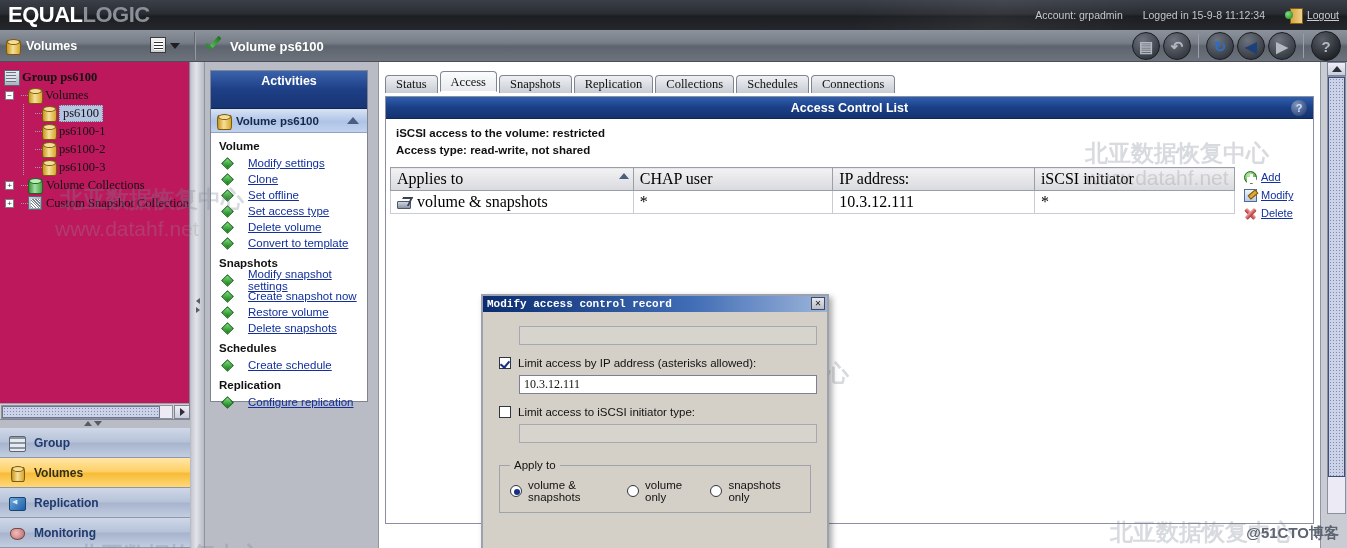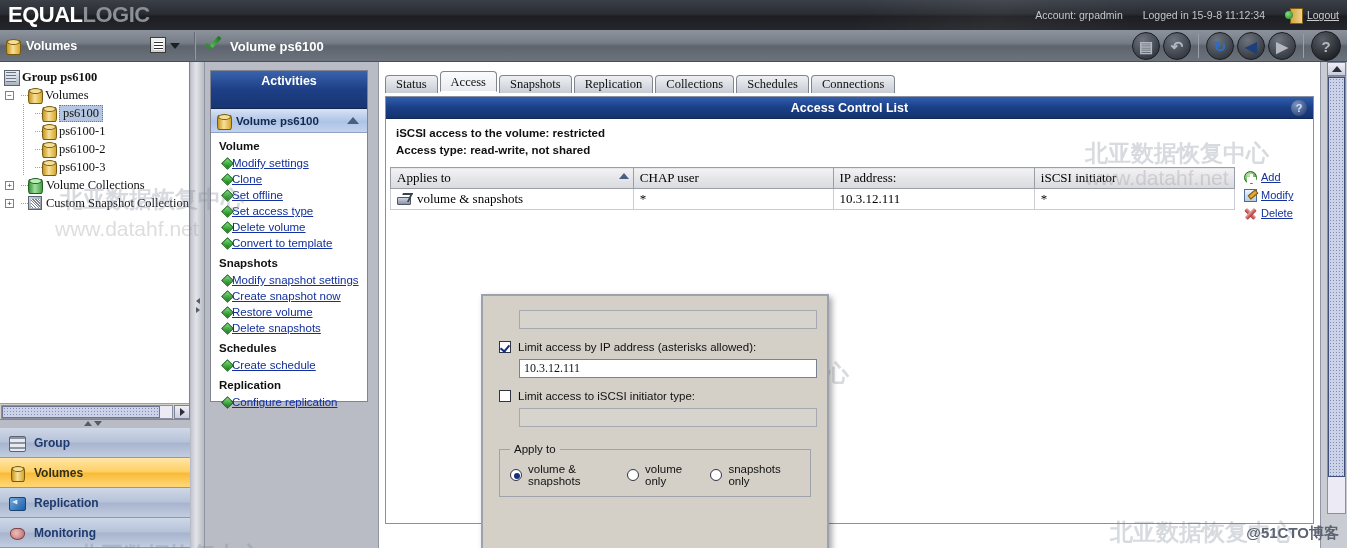--- a/index.html
+++ b/index.html
@@ -128,7 +128,7 @@
   
   .leftpanel {
     position:absolute; left:0; top:0; width:190px; height:358px;
-    background:#ffffff; border:1px solid #7f8490; border-top:none; border-left:none;
+    background:#be185d; border:1px solid #7f8490; border-top:none; border-left:none;
     overflow:hidden;
   }
   .tree { position:relative; padding:6px 0 0 2px; font-family:"Liberation Serif", serif; font-size:12.5px; color:#111; }

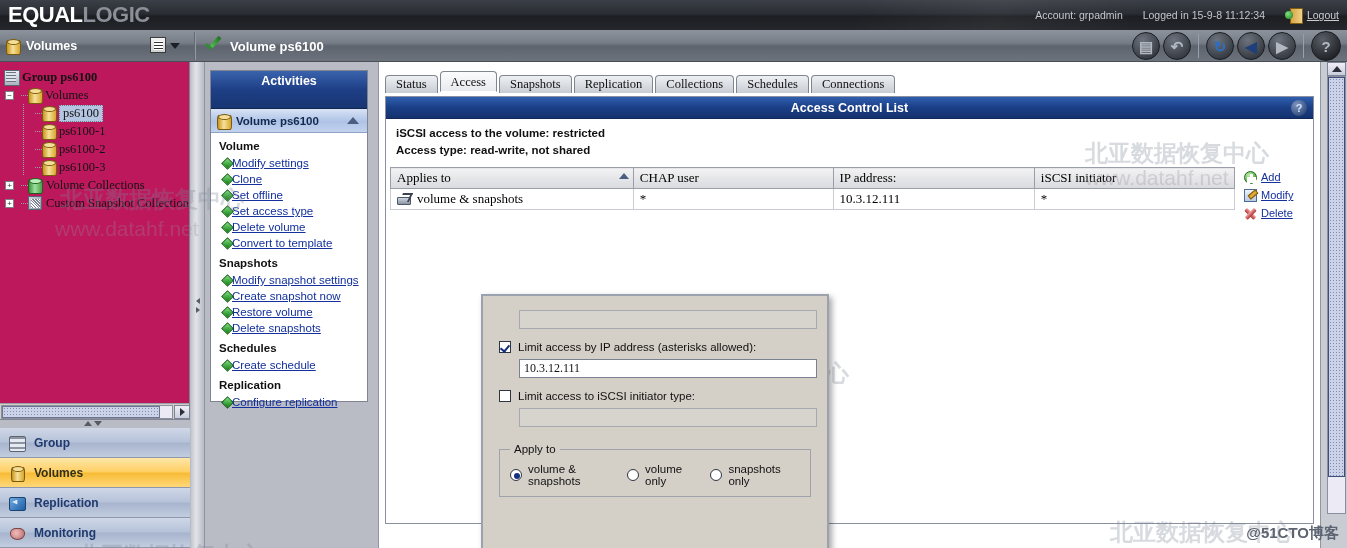--- a/index.html
+++ b/index.html
@@ -247,7 +247,7 @@
   .act-body { padding:6px 0 0 8px; }
   .act-grp { font-weight:bold; font-size:11.5px; color:#111; margin:6px 0 3px 0; }
   .act-grp.first { margin-top:1px; }
-  .act-link { display:flex; align-items:center; gap:0; height:16px; margin-left:4px; }
+  .act-link { display:flex; align-items:center; gap:16px; height:16px; margin-left:4px; }
   .diamond { width:9px;height:9px;flex:none; transform:rotate(45deg);
     background:linear-gradient(135deg,#7ee07e,#0e7d0e); border:1px solid #0a5c0a; }
   .act-link a { color:#13309c; text-decoration:underline; font-size:11.5px; cursor:pointer; }

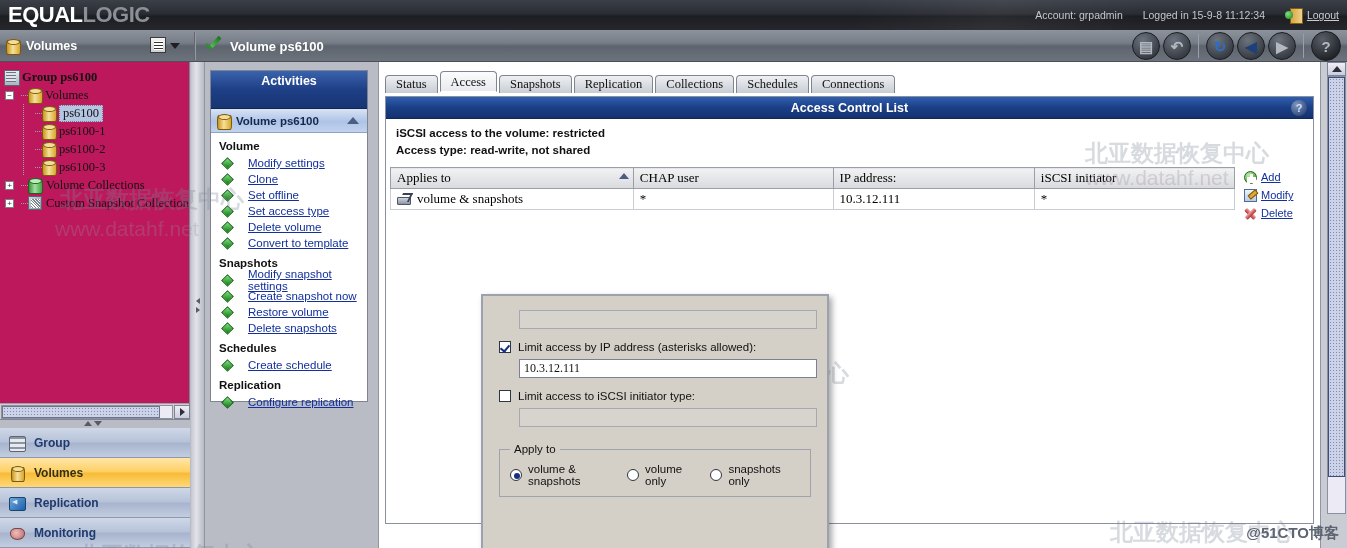--- a/index.html
+++ b/index.html
@@ -288,7 +288,7 @@
   .acl-info { padding:8px 10px 2px 10px; font-size:11.5px; color:#111; font-weight:bold; }
   .acl-info div { margin-bottom:5px; }
   .tablewrap { position:relative; margin:4px 0 0 4px; }
-  table.acl { border-collapse:collapse; font-family:"Liberation Serif", serif; font-size:13px; width:845px; }
+  table.acl { border-collapse:collapse; font-family:"Liberation Serif", serif; font-size:16px; width:845px; }
   table.acl th {
     text-align:left; font-weight:normal; padding:2px 6px; height:17px;
     background:linear-gradient(to bottom,#f2f2f4,#d9dade);

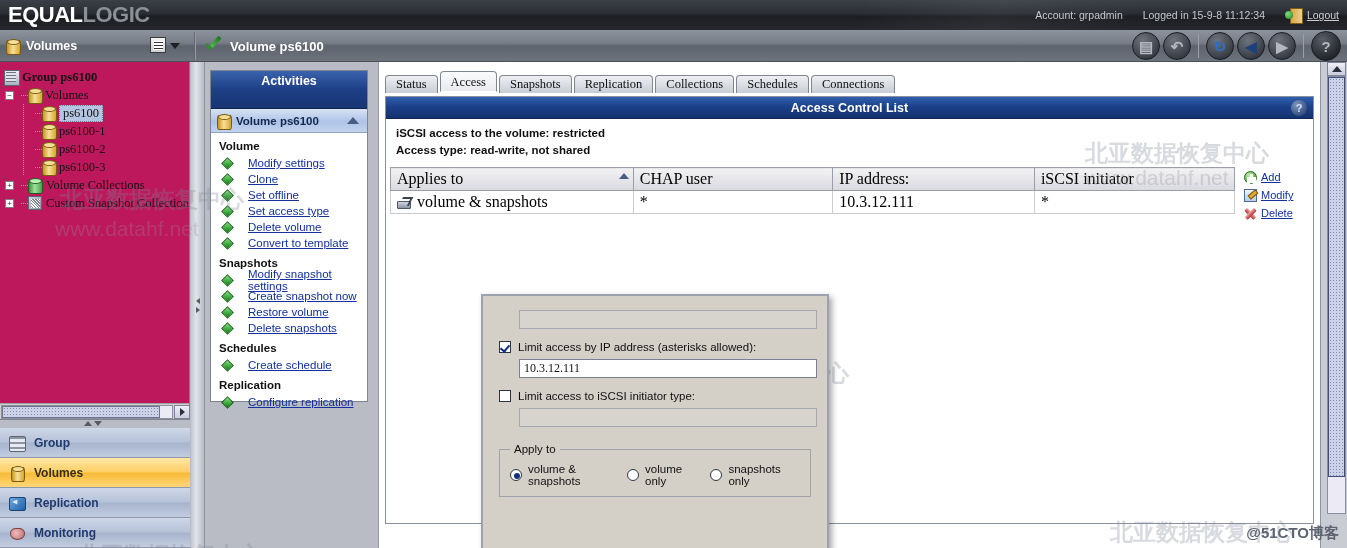--- a/index.html
+++ b/index.html
@@ -731,6 +731,10 @@
     </div>
 
     <div class="dialog">
+      <div class="dlg-title">
+        <span>Modify access control record</span>
+        <span class="dlg-close">✕</span>
+      </div>
       <div class="dlg-body">
 
         <input class="txtin disabled" type="text" readonly="" value="" style="">

